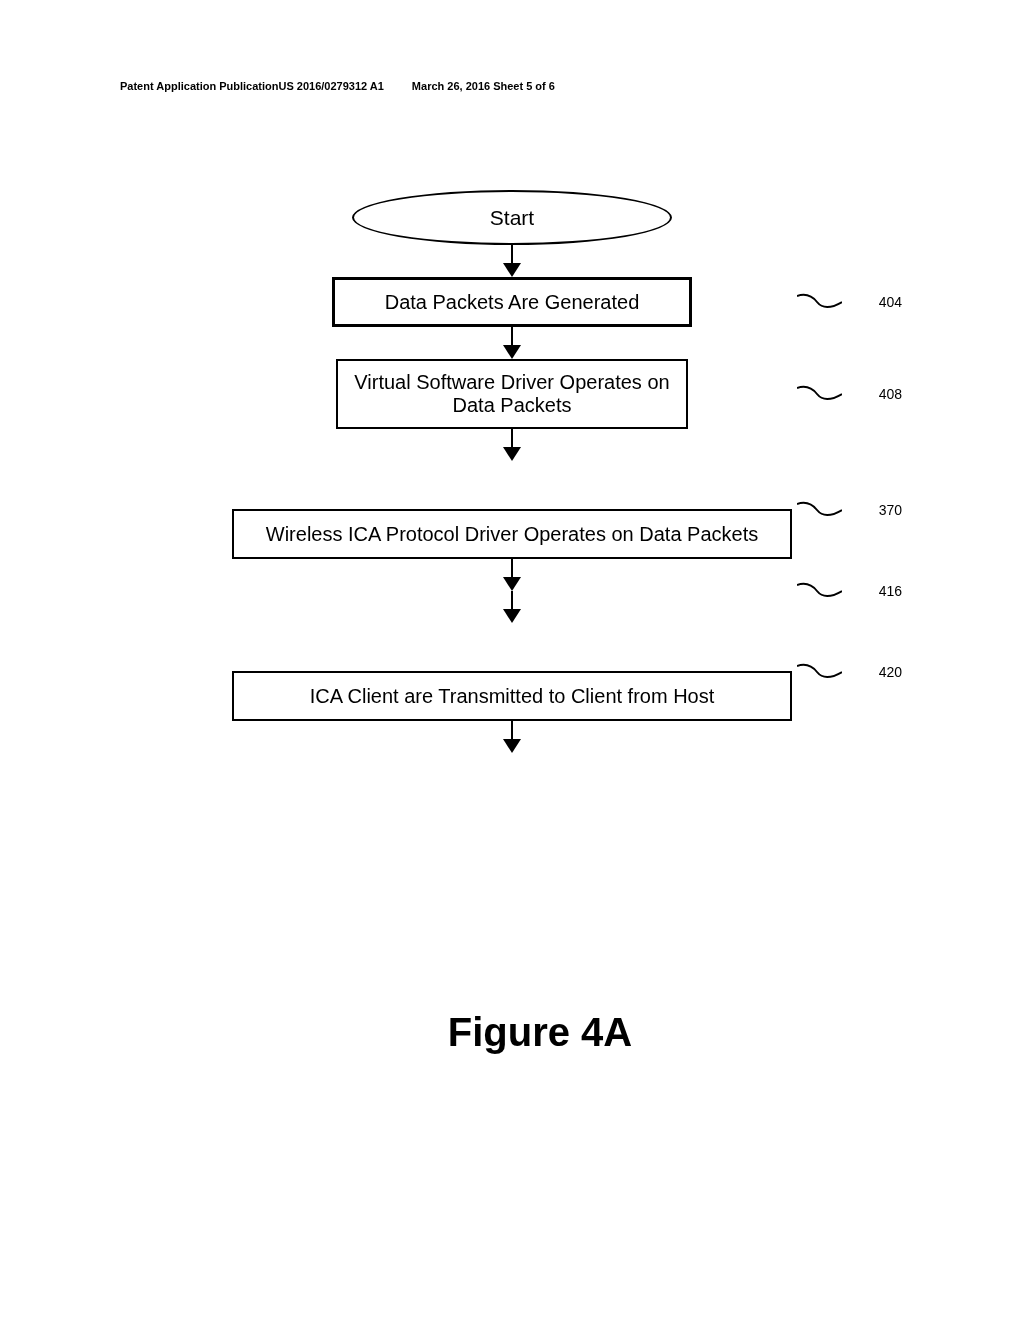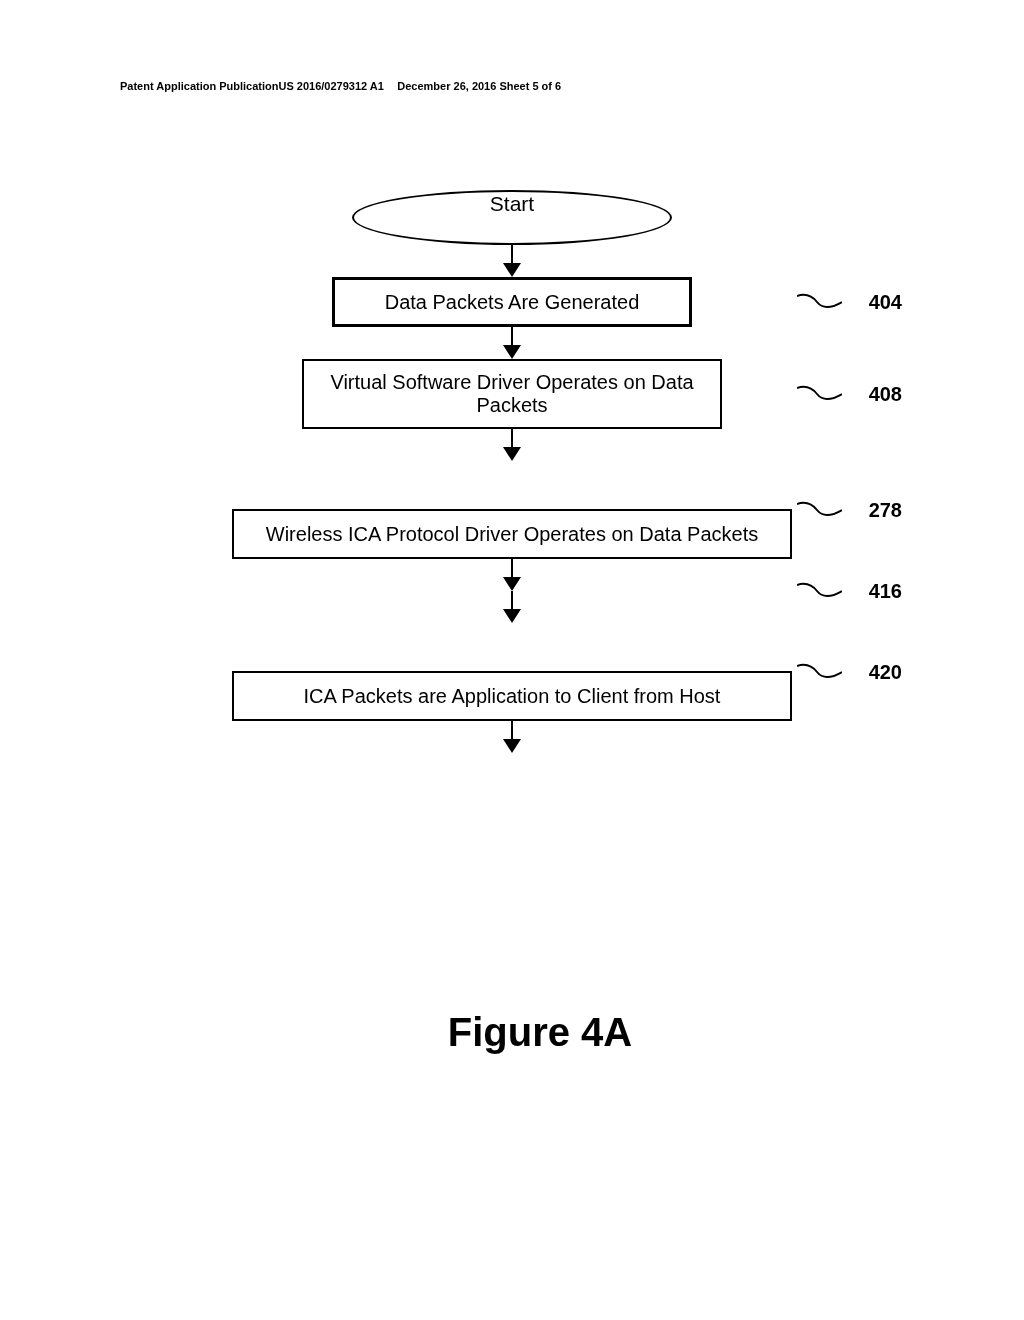--- a/index.html
+++ b/index.html
@@ -132,7 +132,7 @@
 
 <div class="header">
   <span class="header-left">Patent Application Publication</span>
-  <span class="header-center">December 26, 2016  Sheet 5 of 6</span>
+  <span class="header-center">March 26, 2016  Sheet 5 of 6</span>
   <span class="header-right">US 2016/0279312 A1</span>
 </div>
 

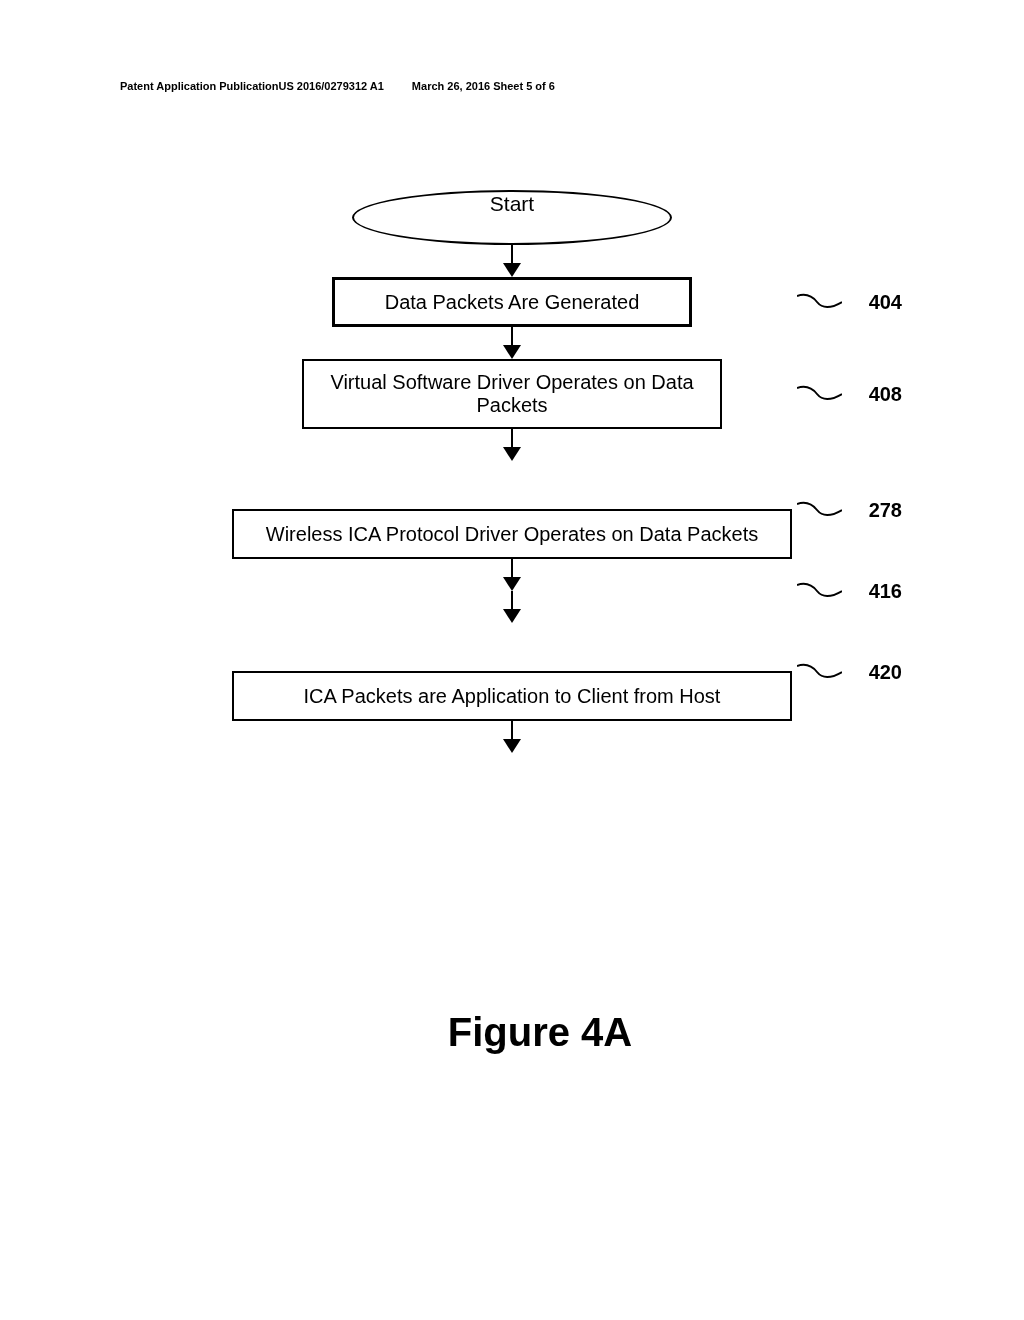--- a/index.html
+++ b/index.html
@@ -56,7 +56,7 @@
       border-radius: 50%;
       display: flex;
       justify-content: center;
-      align-items: flex-start;
+      align-items: center;
       font-size: 21px;
       background: white;
       margin: 0 auto;

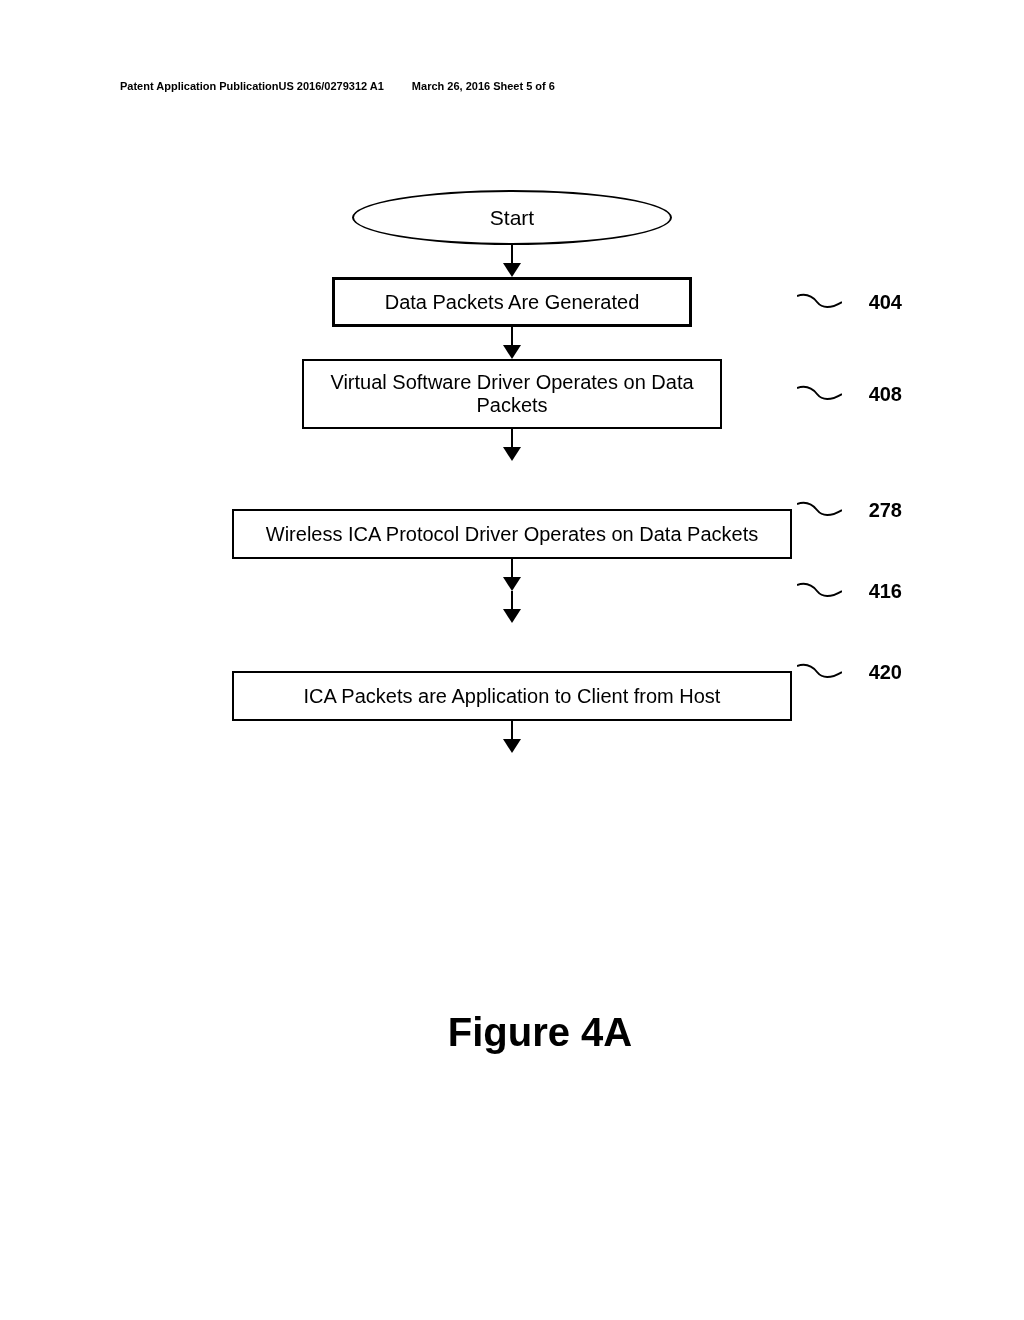--- a/index.html
+++ b/index.html
@@ -83,11 +83,10 @@
     }
     .label {
       position: absolute;
-      font-size: 20px;
+      font-size: 14px;
       right: -40px;
       top: 50%;
       transform: translateY(-50%);
-      font-weight: bold;
     }
     .label-connector {
       position: absolute;

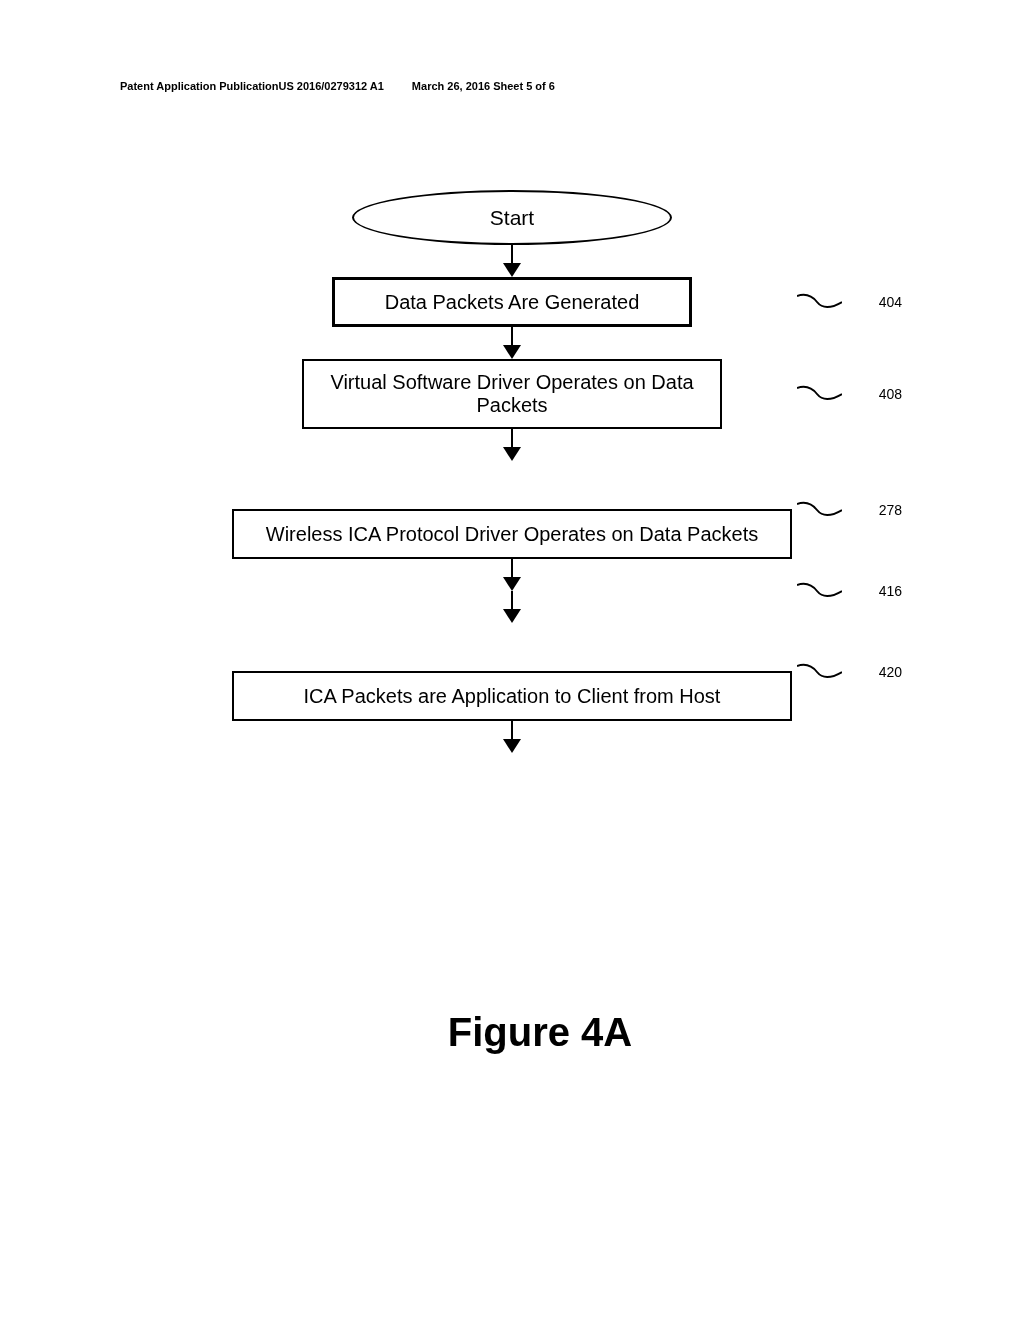--- a/index.html
+++ b/index.html
@@ -162,7 +162,7 @@
     </div>
 
   <div class="node-wrapper">
-    <div class="process" style="width:420px">
+    <div class="process" style="width:352px">
       <span>Virtual Software Driver Operates on Data Packets</span>
     </div>
     <svg class="label-connector" viewBox="0 0 45 20">

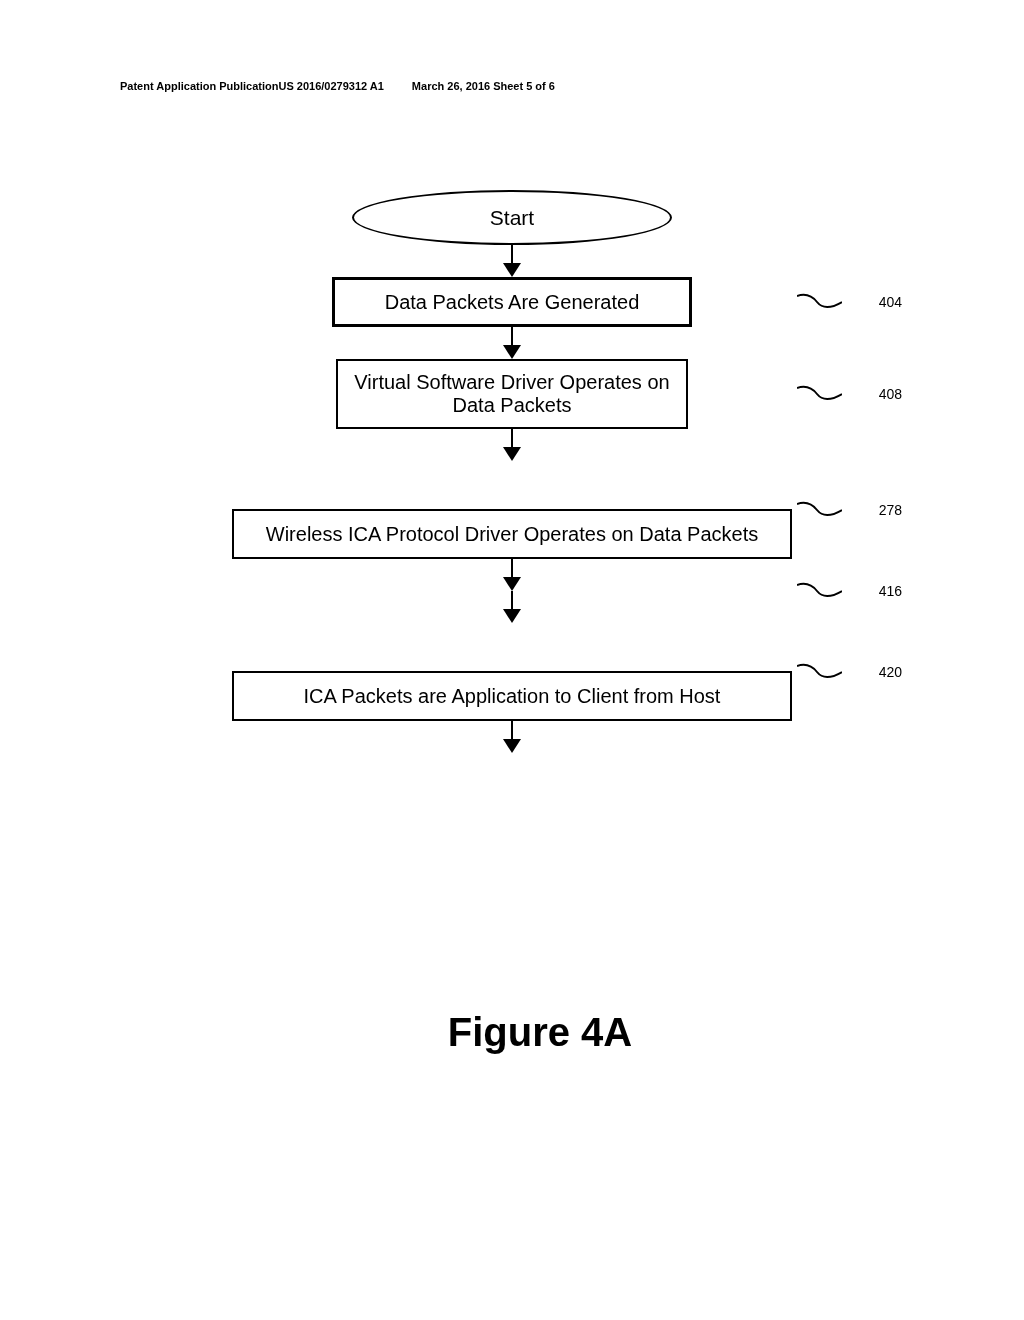--- a/index.html
+++ b/index.html
@@ -182,7 +182,7 @@
     <svg class="label-connector" viewBox="0 0 45 20">
         <path d="M0 4 Q 12 0 20 10 T 45 10" stroke="black" stroke-width="2" fill="none"></path>
       </svg>
-    <span class="label">278</span>
+    <span class="label">370</span>
   </div>
   <div class="arrow">
       <div class="arrow-line"></div>

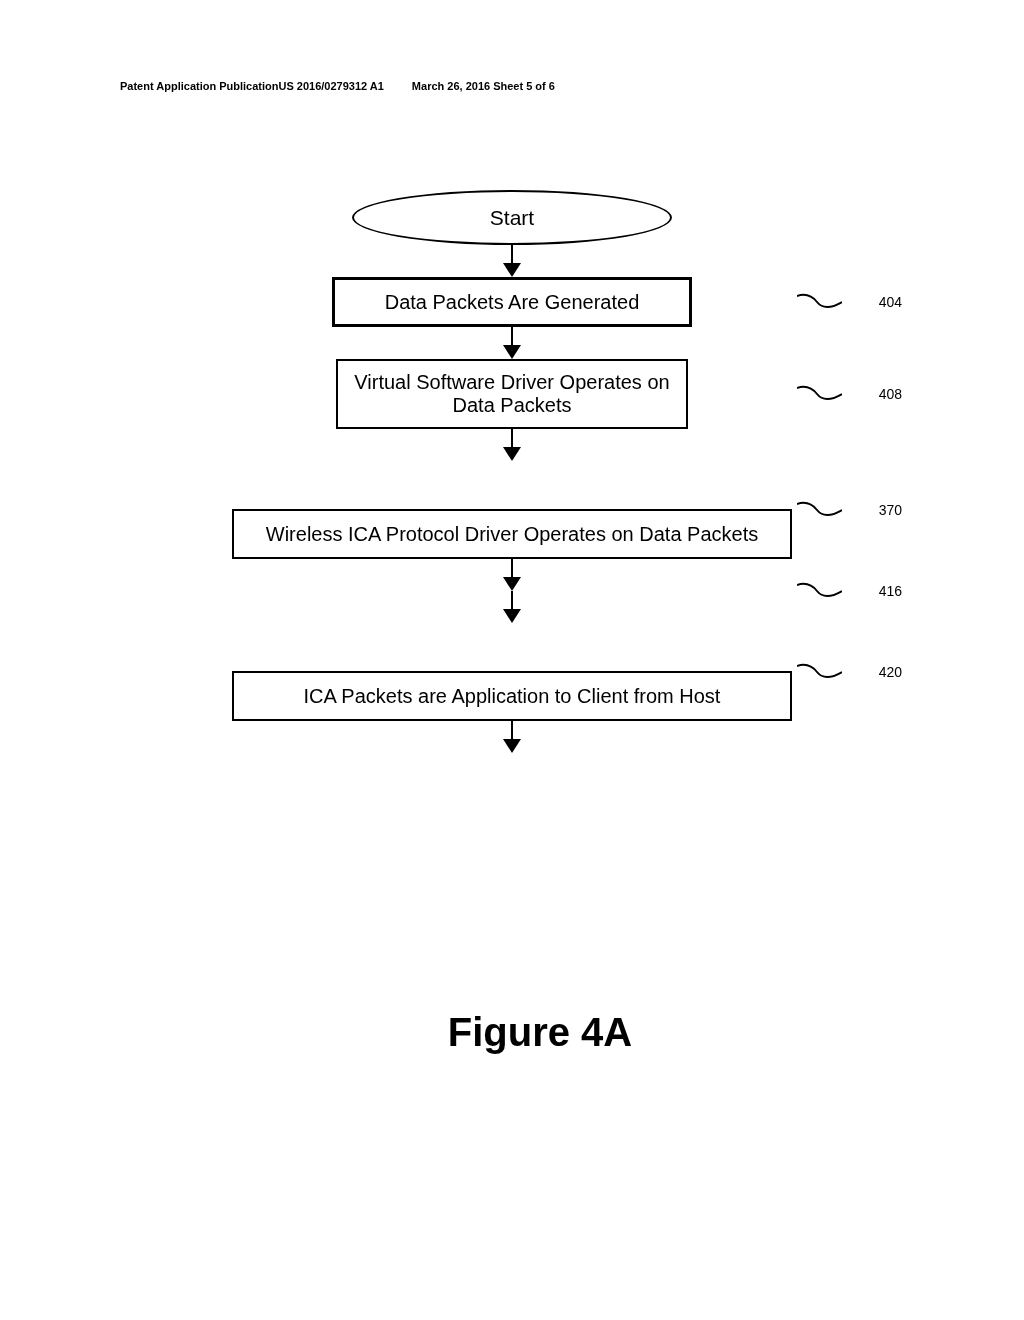--- a/index.html
+++ b/index.html
@@ -202,7 +202,7 @@
 
   <div class="node-wrapper">
     <div class="process wide">
-      <span>ICA Packets are Application to Client from Host</span>
+      <span>ICA Client are Transmitted to Client from Host</span>
     </div>
     <svg class="label-connector" viewBox="0 0 45 20">
         <path d="M0 4 Q 12 0 20 10 T 45 10" stroke="black" stroke-width="2" fill="none"></path>

